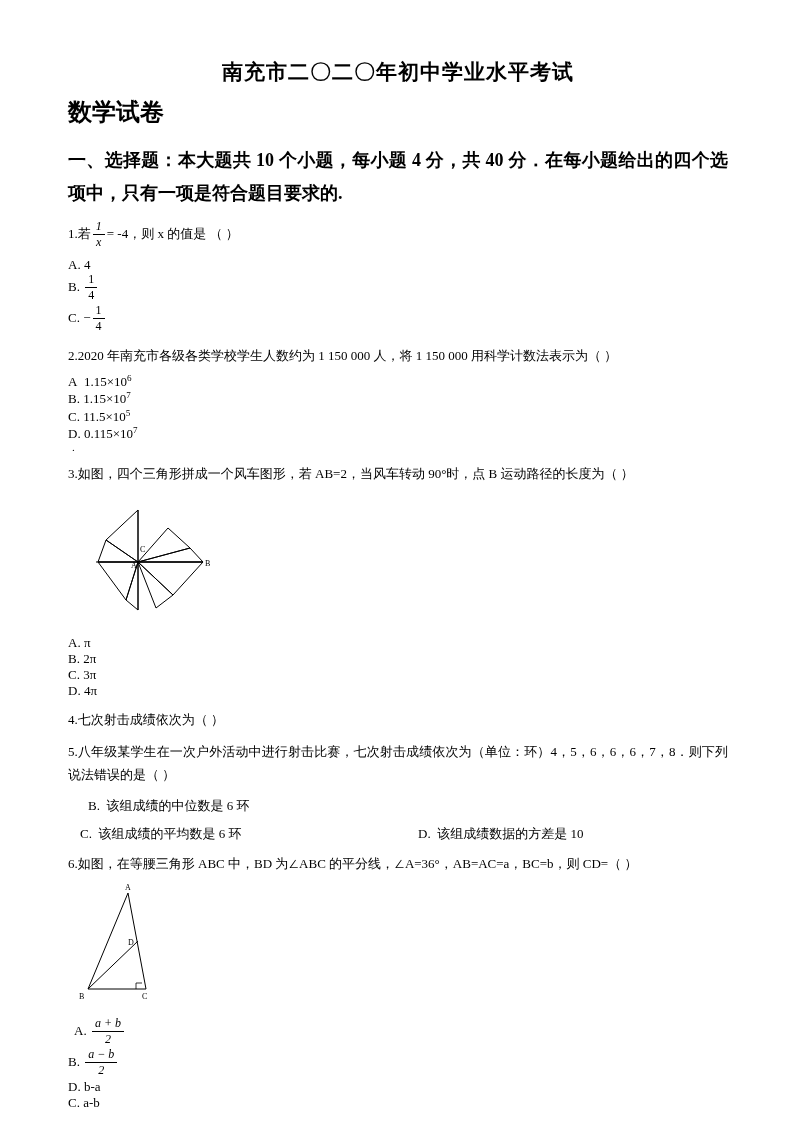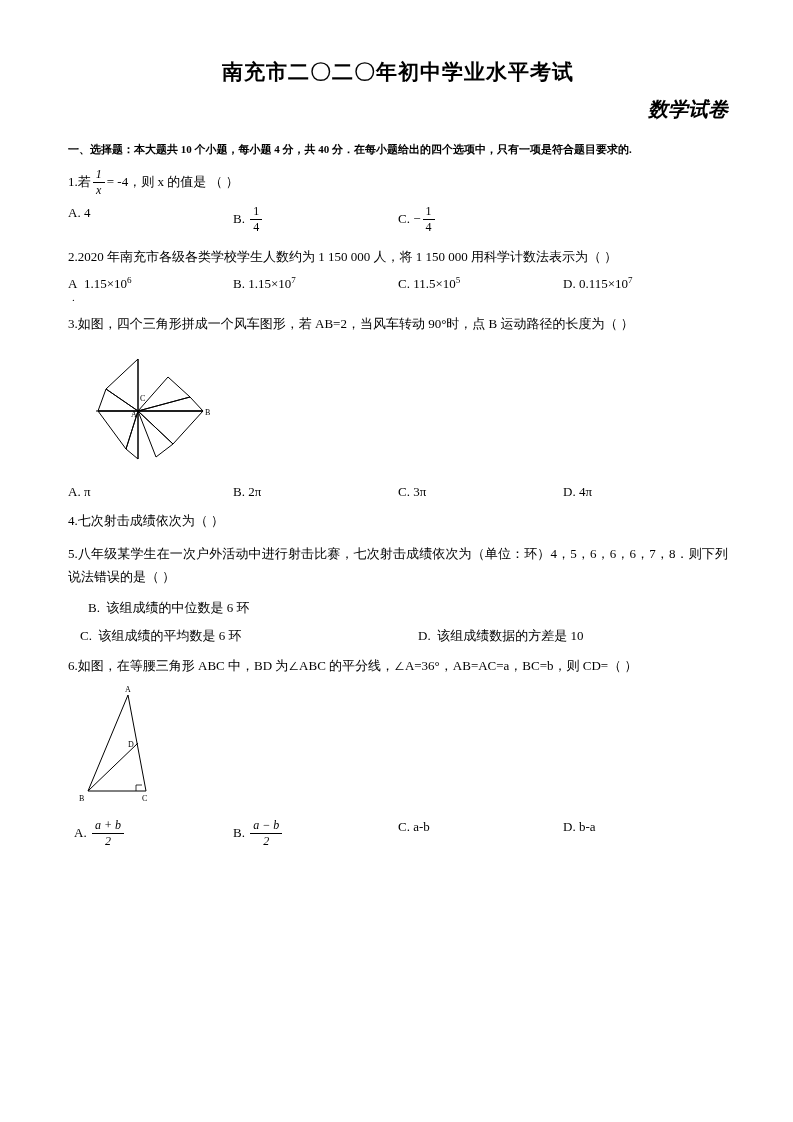--- a/index.html
+++ b/index.html
@@ -37,11 +37,10 @@
     font-family: "Liberation Serif", serif;
   }
   .title2 {
-    text-align: right;
-    font-size: 20px;
+    text-align: left;
+    font-size: 24px;
     font-weight: bold;
     margin: 0 0 16px 0;
-    font-style: italic;
   }
   .section-head {
     font-size: 11px;

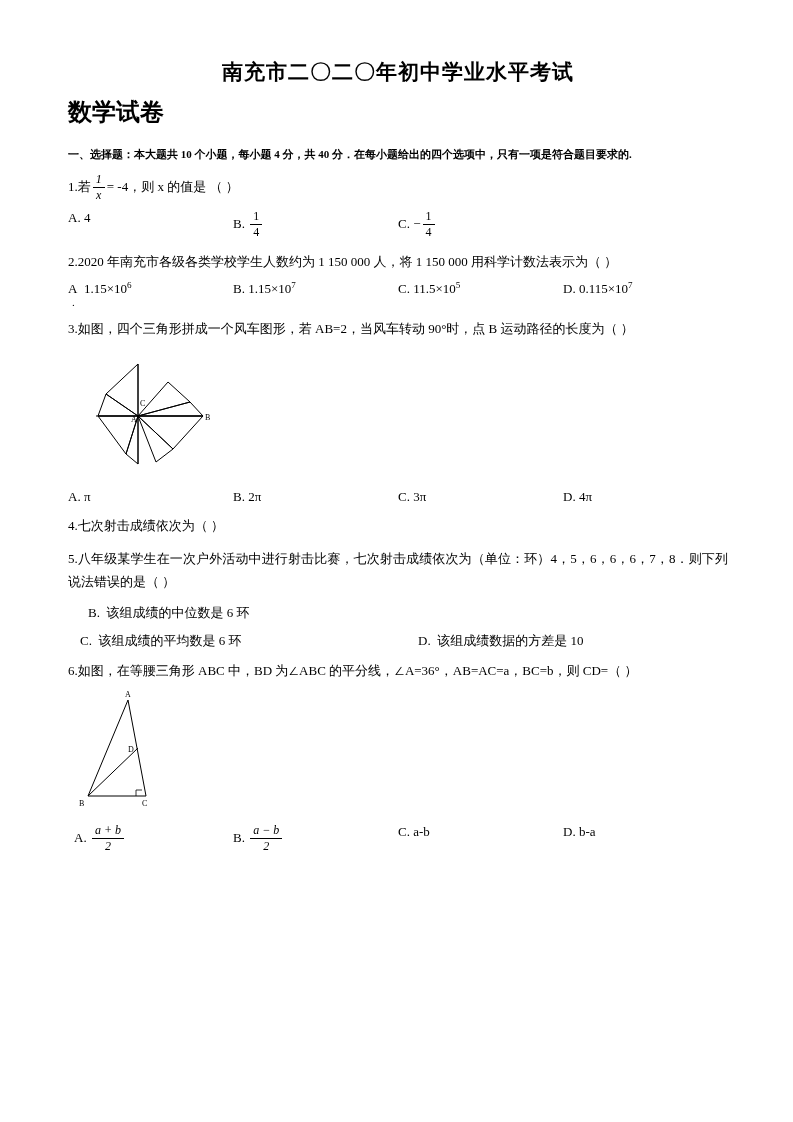--- a/index.html
+++ b/index.html
@@ -43,7 +43,7 @@
     margin: 0 0 16px 0;
   }
   .section-head {
-    font-size: 11px;
+    font-size: 18px;
     font-weight: bold;
     line-height: 1.85;
     margin: 0 0 6px 0;

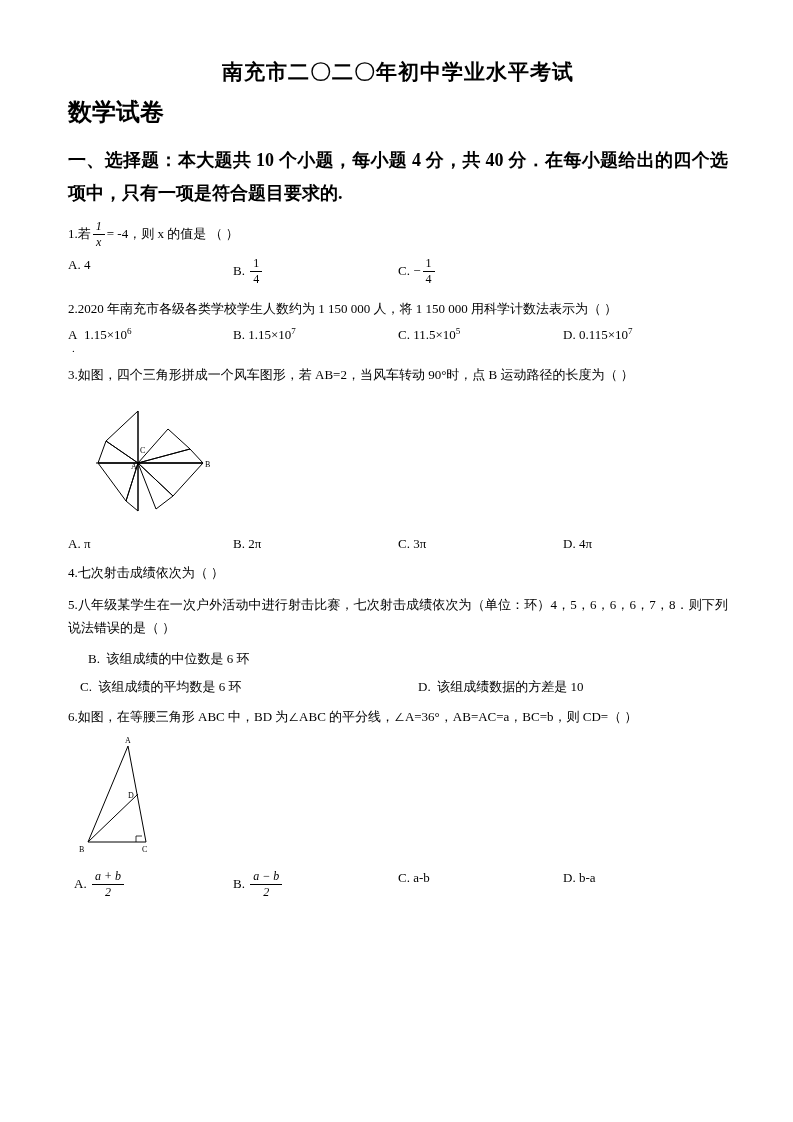--- a/index.html
+++ b/index.html
@@ -59,6 +59,7 @@
     display: flex;
     font-size: 13px;
     margin: 6px 0 0 0;
+    flex-direction: column;
   }
   .opts > div {
     flex: 0 0 25%;

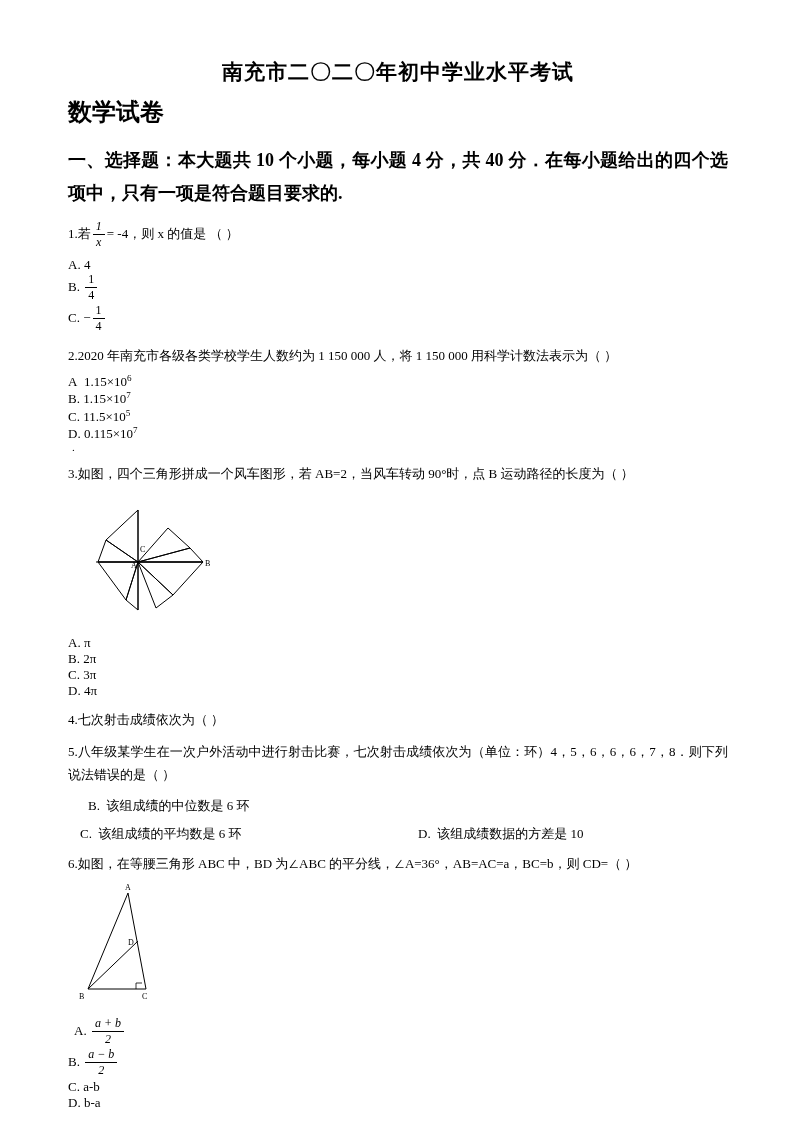--- a/index.html
+++ b/index.html
@@ -193,8 +193,8 @@
     <div class="opts indent">
       <div><span>A.</span> <span class="frac italic"><span class="num">a + b</span><span class="den">2</span></span></div>
       <div><span>B.</span> <span class="frac italic"><span class="num">a − b</span><span class="den">2</span></span></div>
+      <div><span>D.</span> <span>b-a</span></div>
       <div><span>C.</span> <span>a-b</span></div>
-      <div><span>D.</span> <span>b-a</span></div>
     </div>
 
 

